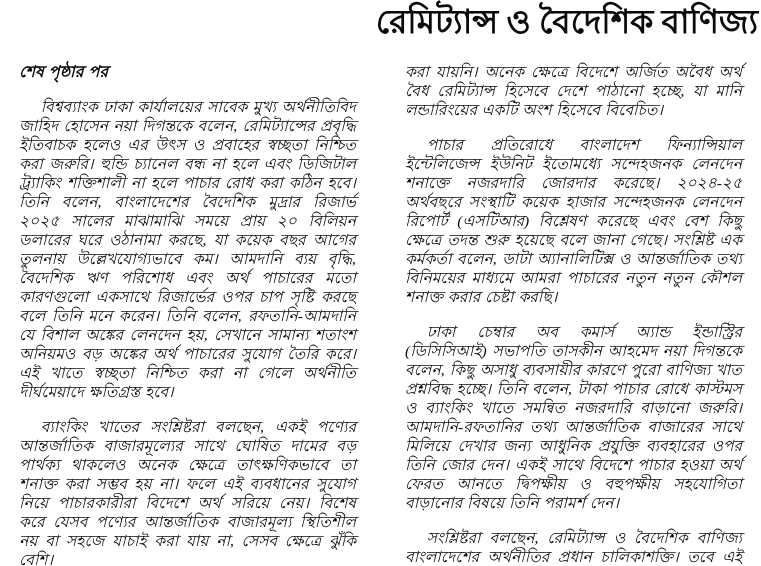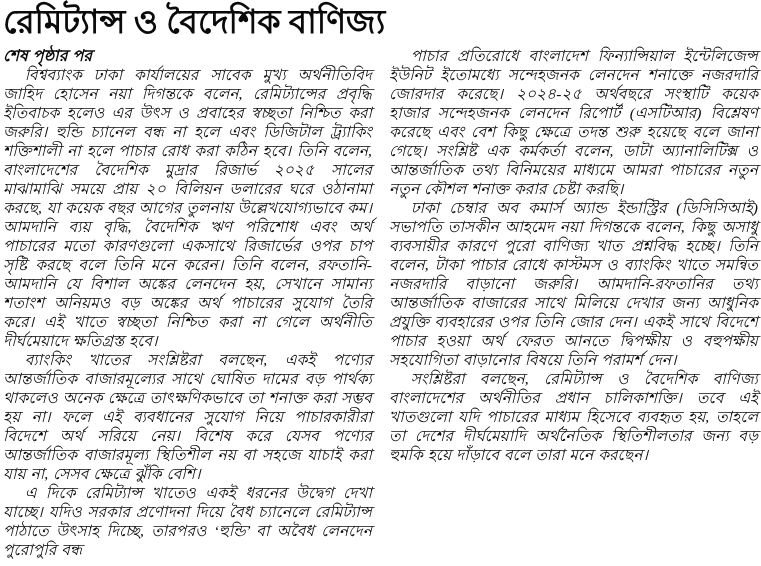--- a/index.html
+++ b/index.html
@@ -21,7 +21,7 @@
     box-sizing: content-box;
   }
   .headline {
-    text-align: left;
+    text-align: right;
     font-size: 33px;
     font-weight: 700;
     line-height: 40px;

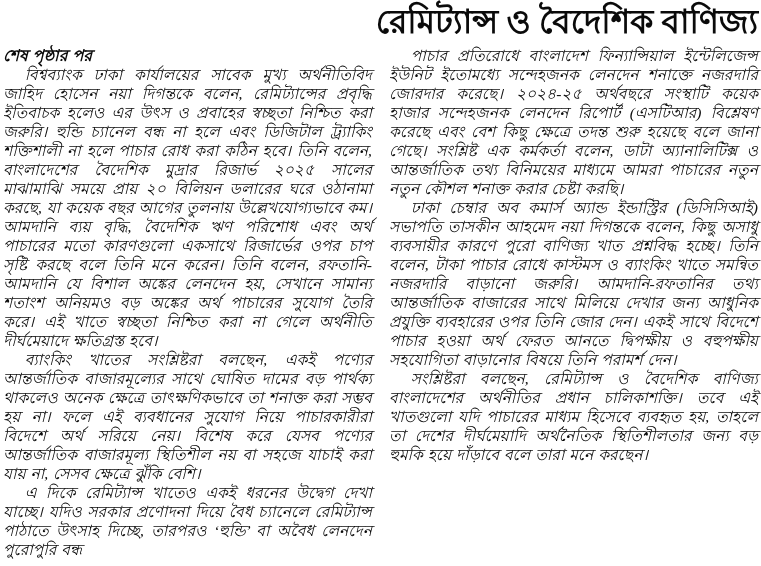--- a/index.html
+++ b/index.html
@@ -42,7 +42,7 @@
     word-spacing: 1px;
   }
   .column p {
-    margin: 0;
+    margin: 16px;
     padding: 0;
     text-indent: 1.4em;
     font-style: italic;

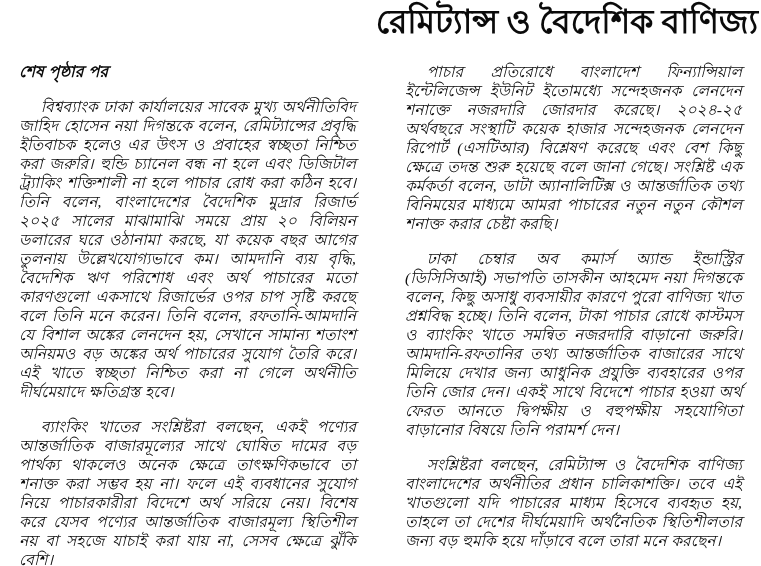--- a/index.html
+++ b/index.html
@@ -75,6 +75,7 @@
     </div>
 
     <div class="column">
+      <p class="continuation">করা যায়নি। অনেক ক্ষেত্রে বিদেশে অর্জিত অবৈধ অর্থ বৈধ রেমিট্যান্স হিসেবে দেশে পাঠানো হচ্ছে, যা মানি লন্ডারিংয়ের একটি অংশ হিসেবে বিবেচিত।</p>
       <p>পাচার প্রতিরোধে বাংলাদেশ ফিন্যান্সিয়াল ইন্টেলিজেন্স ইউনিট ইতোমধ্যে সন্দেহজনক লেনদেন শনাক্তে নজরদারি জোরদার করেছে। ২০২৪-২৫ অর্থবছরে সংস্থাটি কয়েক হাজার সন্দেহজনক লেনদেন রিপোর্ট (এসটিআর) বিশ্লেষণ করেছে এবং বেশ কিছু ক্ষেত্রে তদন্ত শুরু হয়েছে বলে জানা গেছে। সংশ্লিষ্ট এক কর্মকর্তা বলেন, ডাটা অ্যানালিটিক্স ও আন্তর্জাতিক তথ্য বিনিময়ের মাধ্যমে আমরা পাচারের নতুন নতুন কৌশল শনাক্ত করার চেষ্টা করছি।</p>
       <p>ঢাকা চেম্বার অব কমার্স অ্যান্ড ইন্ডাস্ট্রির (ডিসিসিআই) সভাপতি তাসকীন আহমেদ নয়া দিগন্তকে বলেন, কিছু অসাধু ব্যবসায়ীর কারণে পুরো বাণিজ্য খাত প্রশ্নবিদ্ধ হচ্ছে। তিনি বলেন, টাকা পাচার রোধে কাস্টমস ও ব্যাংকিং খাতে সমন্বিত নজরদারি বাড়ানো জরুরি। আমদানি-রফতানির তথ্য আন্তর্জাতিক বাজারের সাথে মিলিয়ে দেখার জন্য আধুনিক প্রযুক্তি ব্যবহারের ওপর তিনি জোর দেন। একই সাথে বিদেশে পাচার হওয়া অর্থ ফেরত আনতে দ্বিপক্ষীয় ও বহুপক্ষীয় সহযোগিতা বাড়ানোর বিষয়ে তিনি পরামর্শ দেন।</p>
       <p>সংশ্লিষ্টরা বলছেন, রেমিট্যান্স ও বৈদেশিক বাণিজ্য বাংলাদেশের অর্থনীতির প্রধান চালিকাশক্তি। তবে এই খাতগুলো যদি পাচারের মাধ্যম হিসেবে ব্যবহৃত হয়, তাহলে তা দেশের দীর্ঘমেয়াদি অর্থনৈতিক স্থিতিশীলতার জন্য বড় হুমকি হয়ে দাঁড়াবে বলে তারা মনে করছেন।</p>

